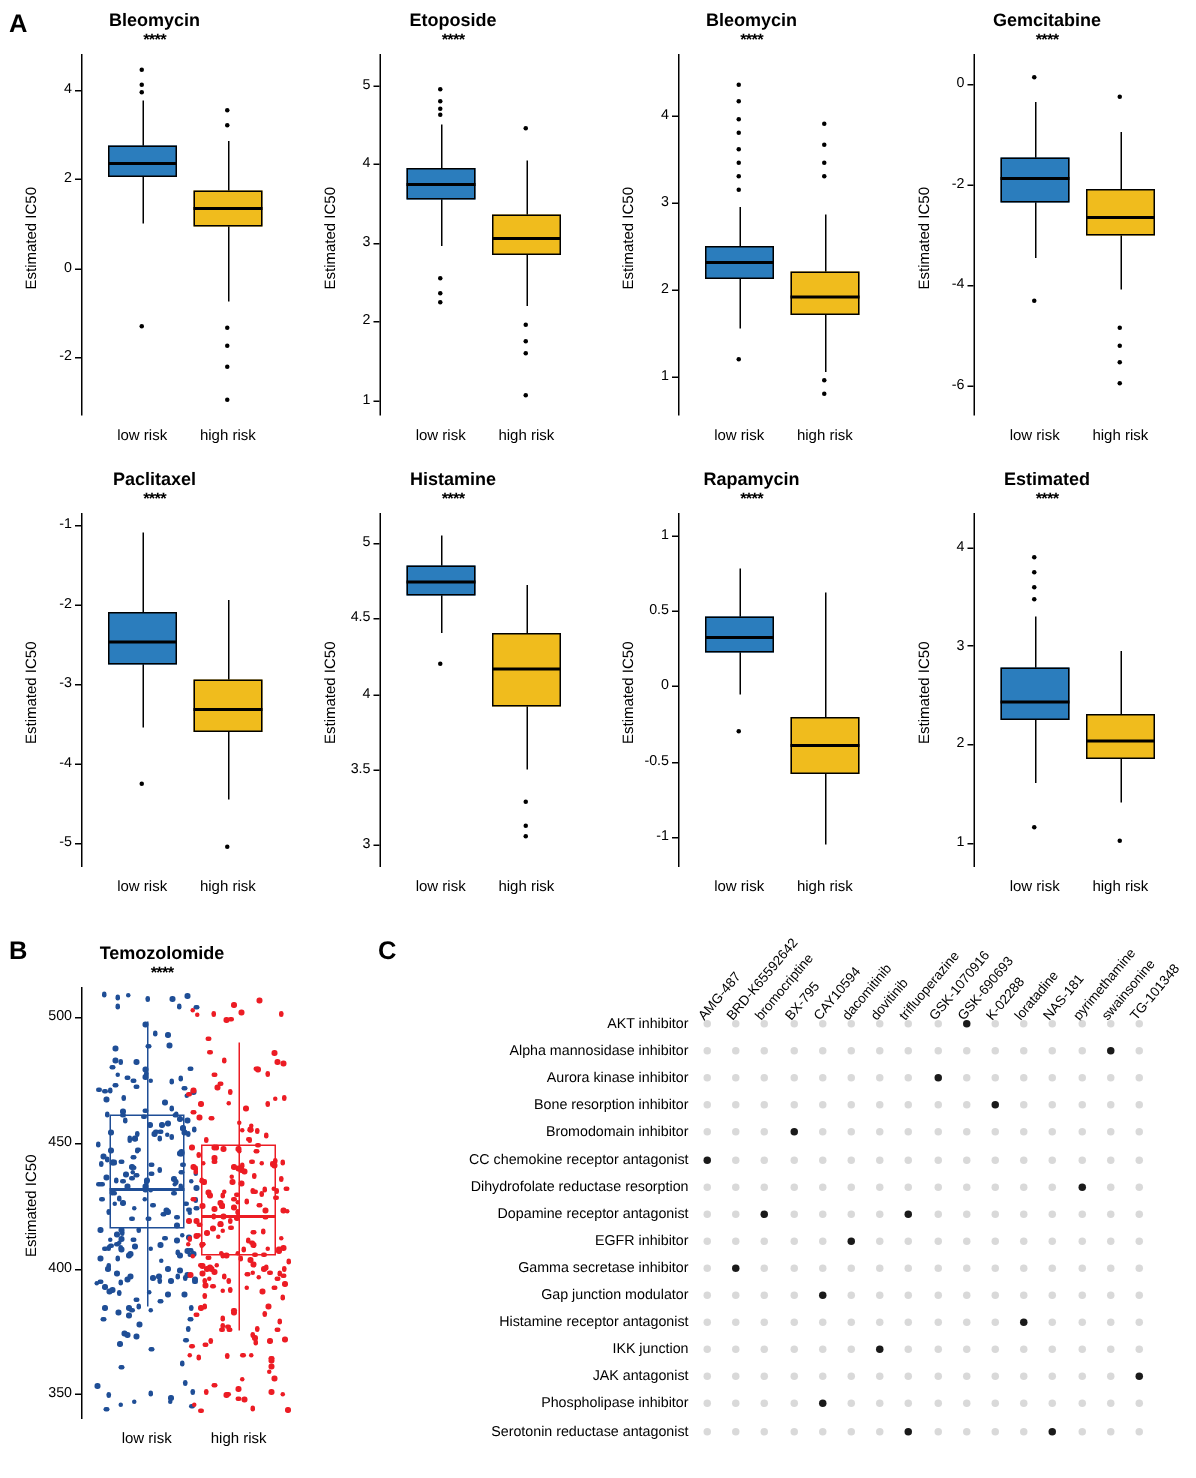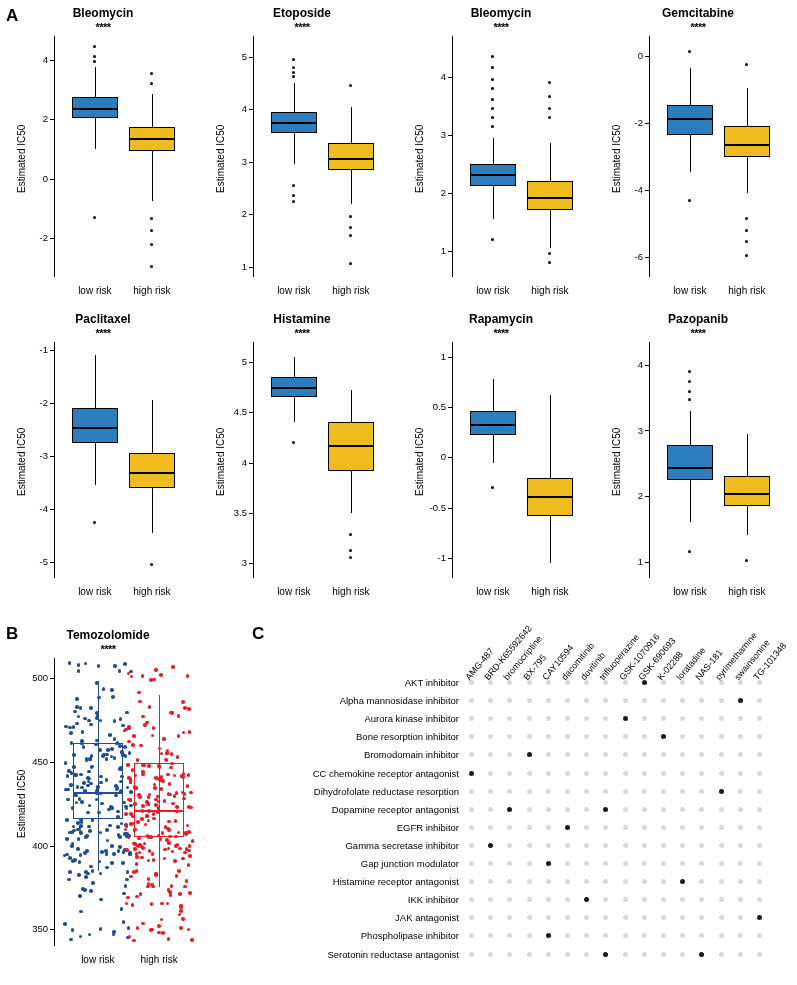--- a/index.html
+++ b/index.html
@@ -282,7 +282,7 @@
       <div class="xlab" style="left: 103.92px; top: 274px; width: 80px;">high risk</div>
     </div>
     <div class="box-panel" style="left: 603px; top: 312px; width: 190px; height: 300px;">
-      <div class="bp-title">Pazopanib</div>
+      <div class="bp-title">Estimated</div>
       <div class="bp-sig">****</div>
       <div class="axis-line" style="left: 46px; top: 30px; width: 1px; height: 236px;"></div>
       <div class="tick" style="left: 42px; top: 250px;"></div>

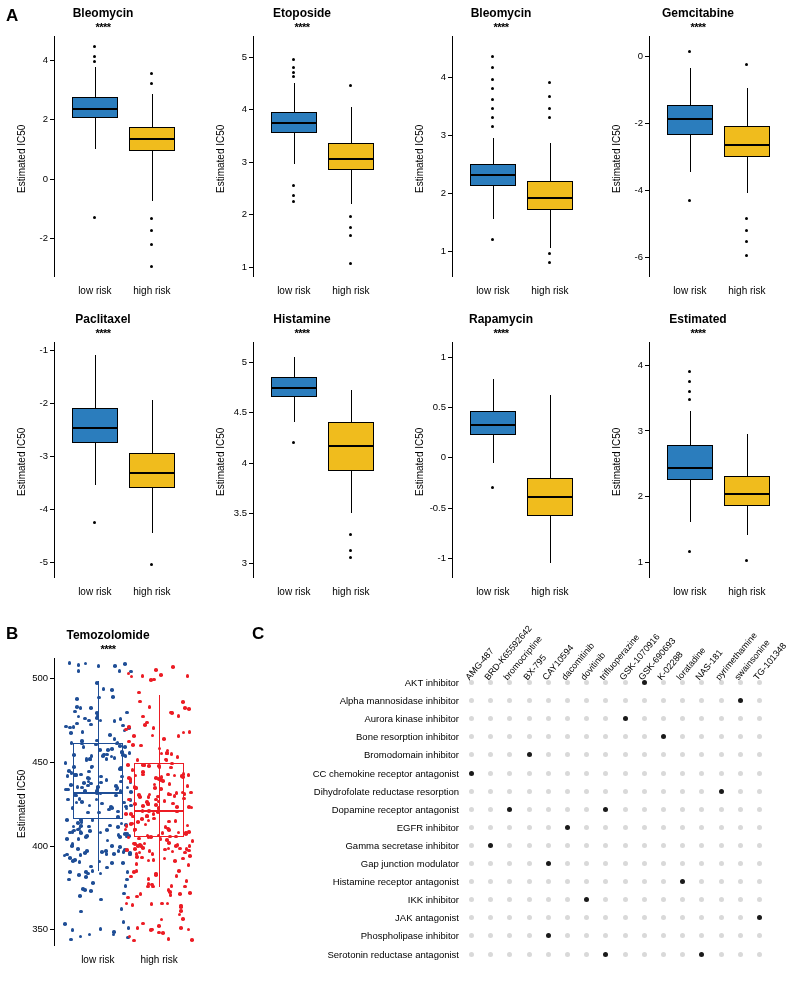--- a/index.html
+++ b/index.html
@@ -1023,7 +1023,7 @@
     <div class="c-dot" style="left: 463.6px; top: 259.1px;"></div>
     <div class="c-dot" style="left: 482.8px; top: 259.1px;"></div>
     <div class="c-dot" style="left: 502px; top: 259.1px;"></div>
-    <div class="c-rowlabel" style="left: 0px; width: 204px; top: 274.2px;">IKK inhibitor</div>
+    <div class="c-rowlabel" style="left: 0px; width: 204px; top: 274.2px;">IKK junction</div>
     <div class="c-dot" style="left: 214px; top: 277.2px;"></div>
     <div class="c-dot" style="left: 233.2px; top: 277.2px;"></div>
     <div class="c-dot" style="left: 252.4px; top: 277.2px;"></div>

